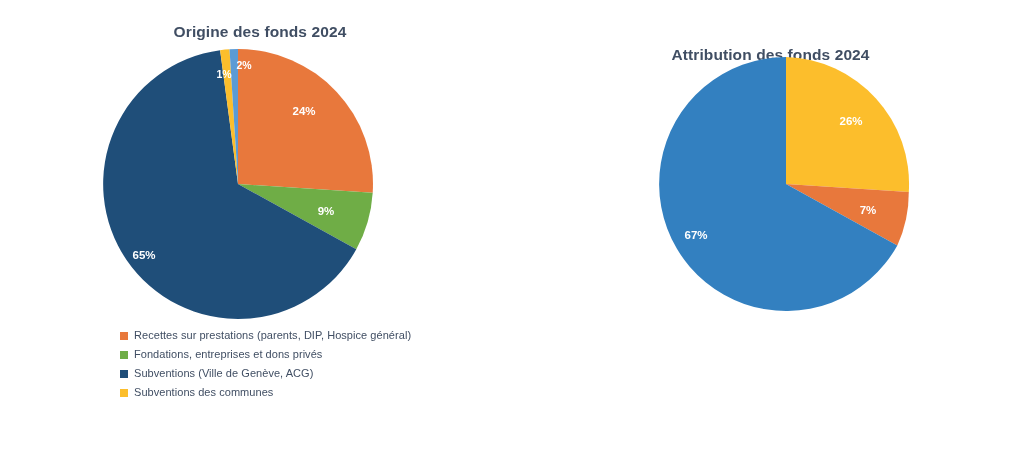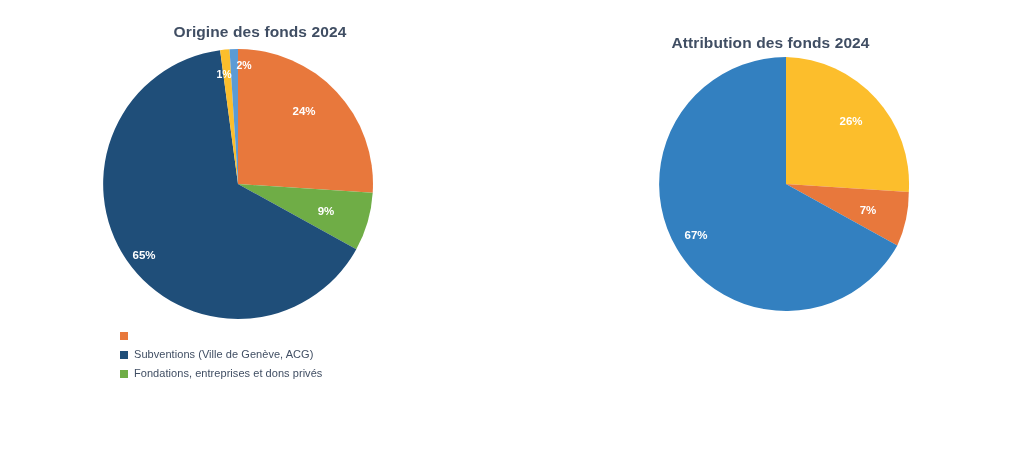--- a/index.html
+++ b/index.html
@@ -35,7 +35,7 @@
     letter-spacing: 0.1px;
   }
   #title-left  { top: 23px; font-size: 15.5px; }
-  #title-right { top: 34px; font-size: 15.5px; }
+  #title-right { top: 46px; font-size: 15.5px; }
 
   .pie-wrap { position: absolute; }
   #pie-left  { left: 102px; top: 48px;  width: 272px; height: 272px; }

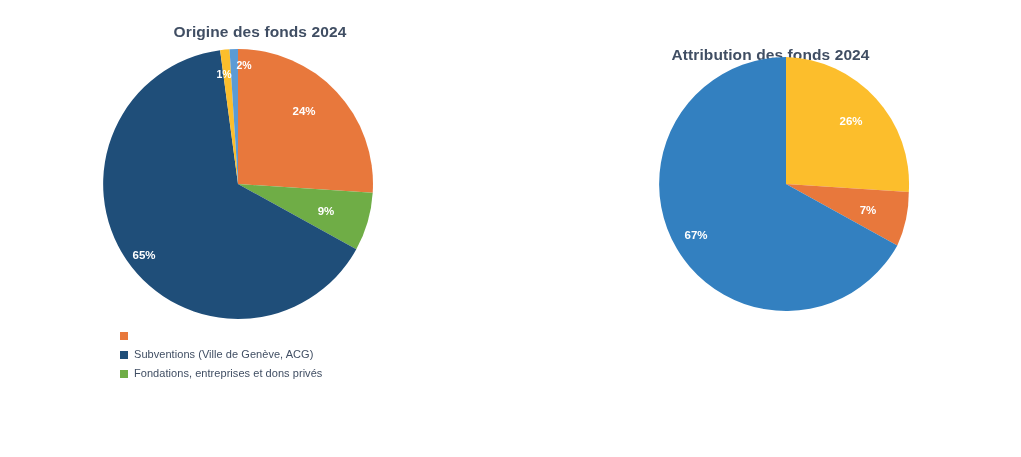--- a/index.html
+++ b/index.html
@@ -110,6 +110,7 @@
     <div class="legend" id="legend-left">
       <div class="legend-item">
         <span class="legend-swatch" style="background:#E8783C"></span>
+        <span class="legend-label">Recettes sur prestations (parents, DIP, Hospice général)</span>
       </div>
       <div class="legend-item">
         <span class="legend-swatch" style="background:#1F4E79"></span>

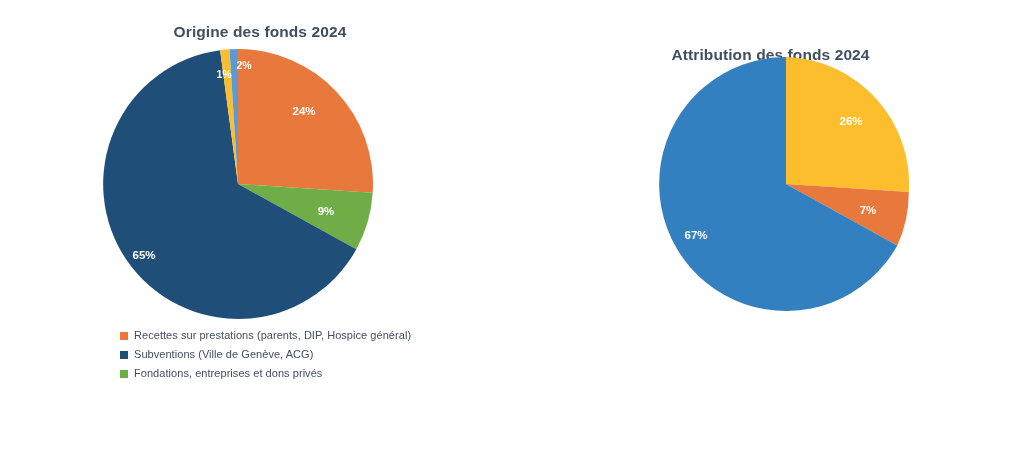--- a/index.html
+++ b/index.html
@@ -113,12 +113,12 @@
         <span class="legend-label">Recettes sur prestations (parents, DIP, Hospice général)</span>
       </div>
       <div class="legend-item">
+        <span class="legend-swatch" style="background:#6FAD46"></span>
+        <span class="legend-label">Fondations, entreprises et dons privés</span>
+      </div>
+      <div class="legend-item">
         <span class="legend-swatch" style="background:#1F4E79"></span>
         <span class="legend-label">Subventions (Ville de Genève, ACG)</span>
-      </div>
-      <div class="legend-item">
-        <span class="legend-swatch" style="background:#6FAD46"></span>
-        <span class="legend-label">Fondations, entreprises et dons privés</span>
       </div>
     </div>
   </div>

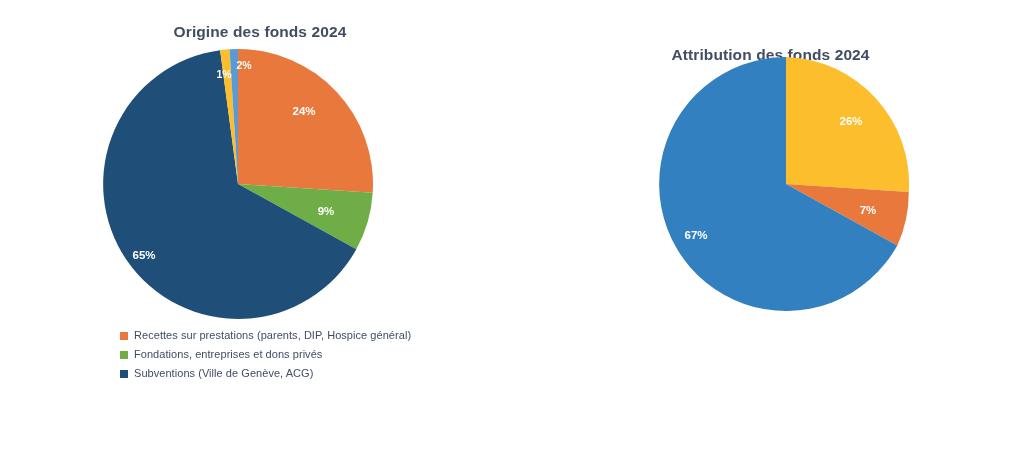--- a/index.html
+++ b/index.html
@@ -120,6 +120,10 @@
         <span class="legend-swatch" style="background:#1F4E79"></span>
         <span class="legend-label">Subventions (Ville de Genève, ACG)</span>
       </div>
+      <div class="legend-item">
+        <span class="legend-swatch" style="background:#FCBE2C"></span>
+        <span class="legend-label">Subventions des communes</span>
+      </div>
     </div>
   </div>
 

